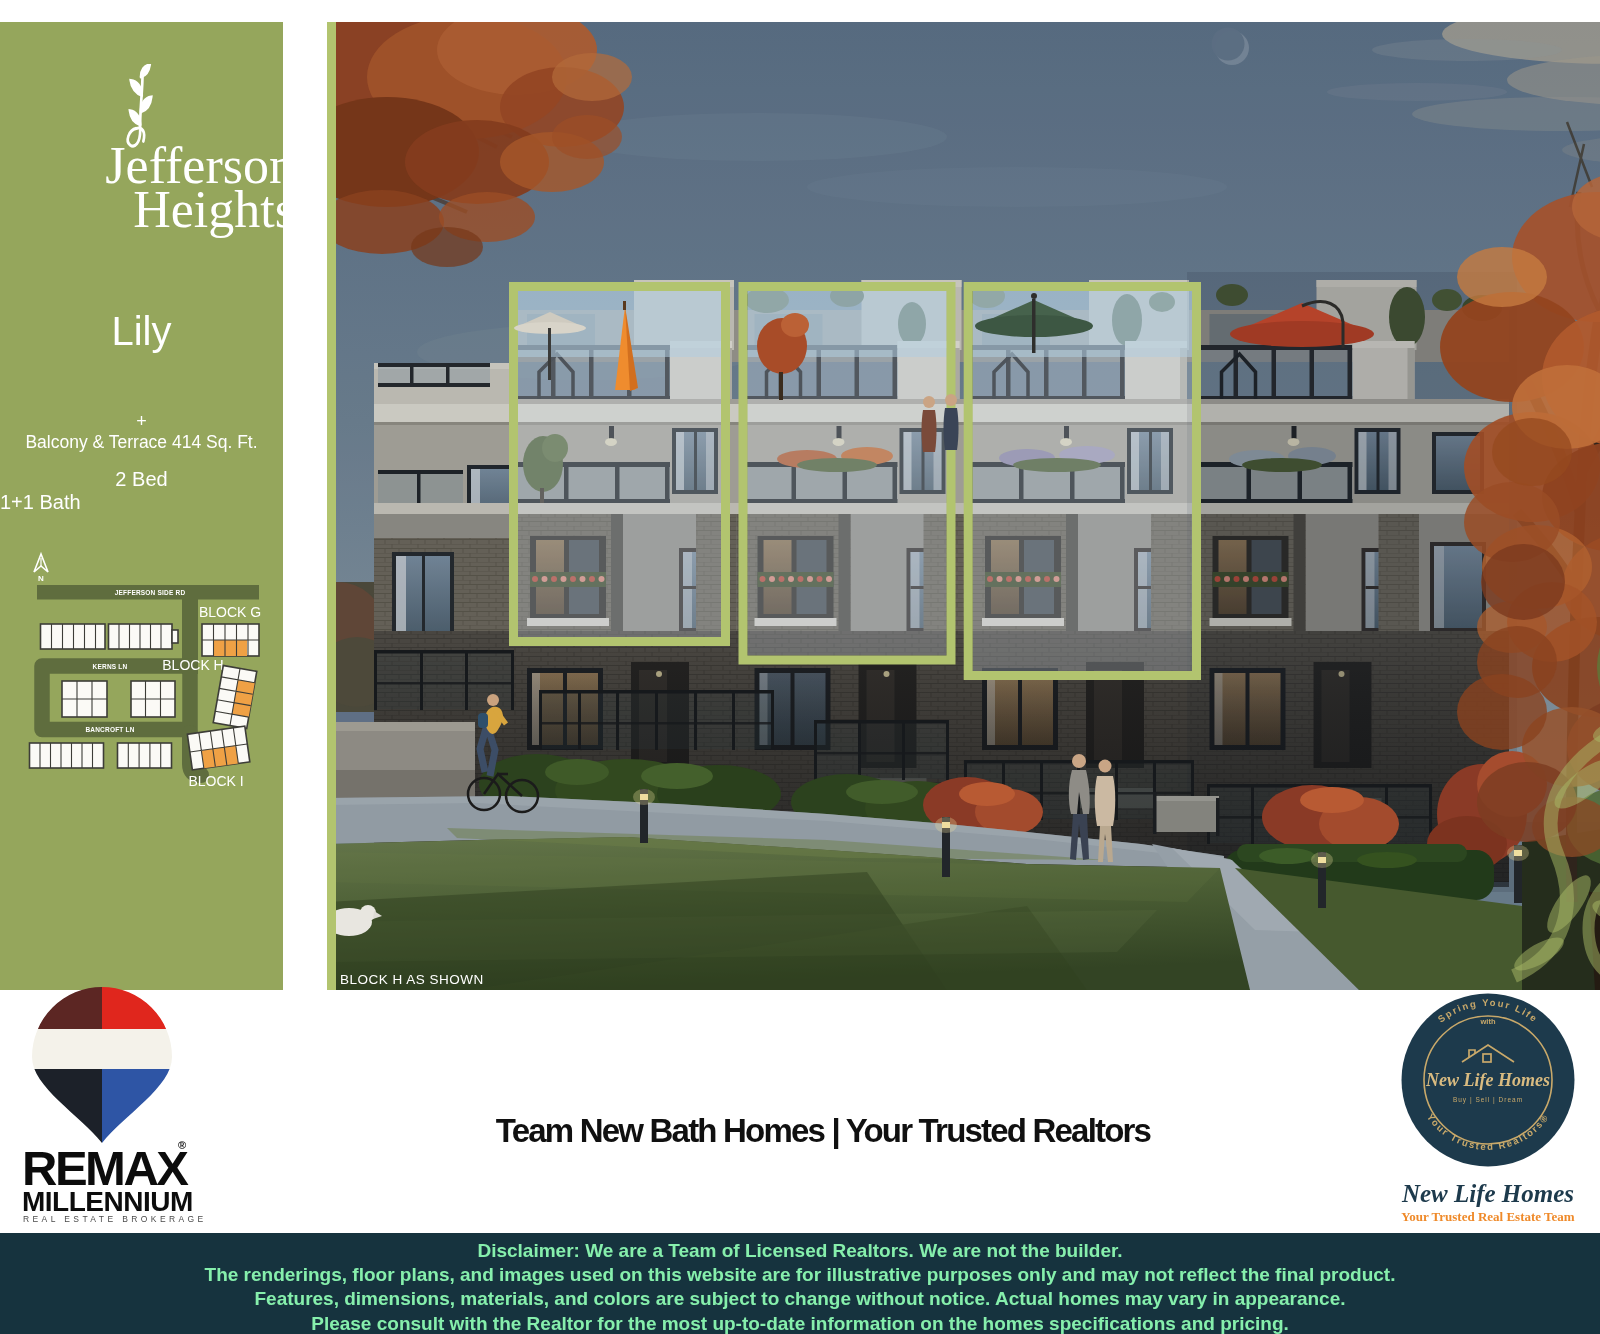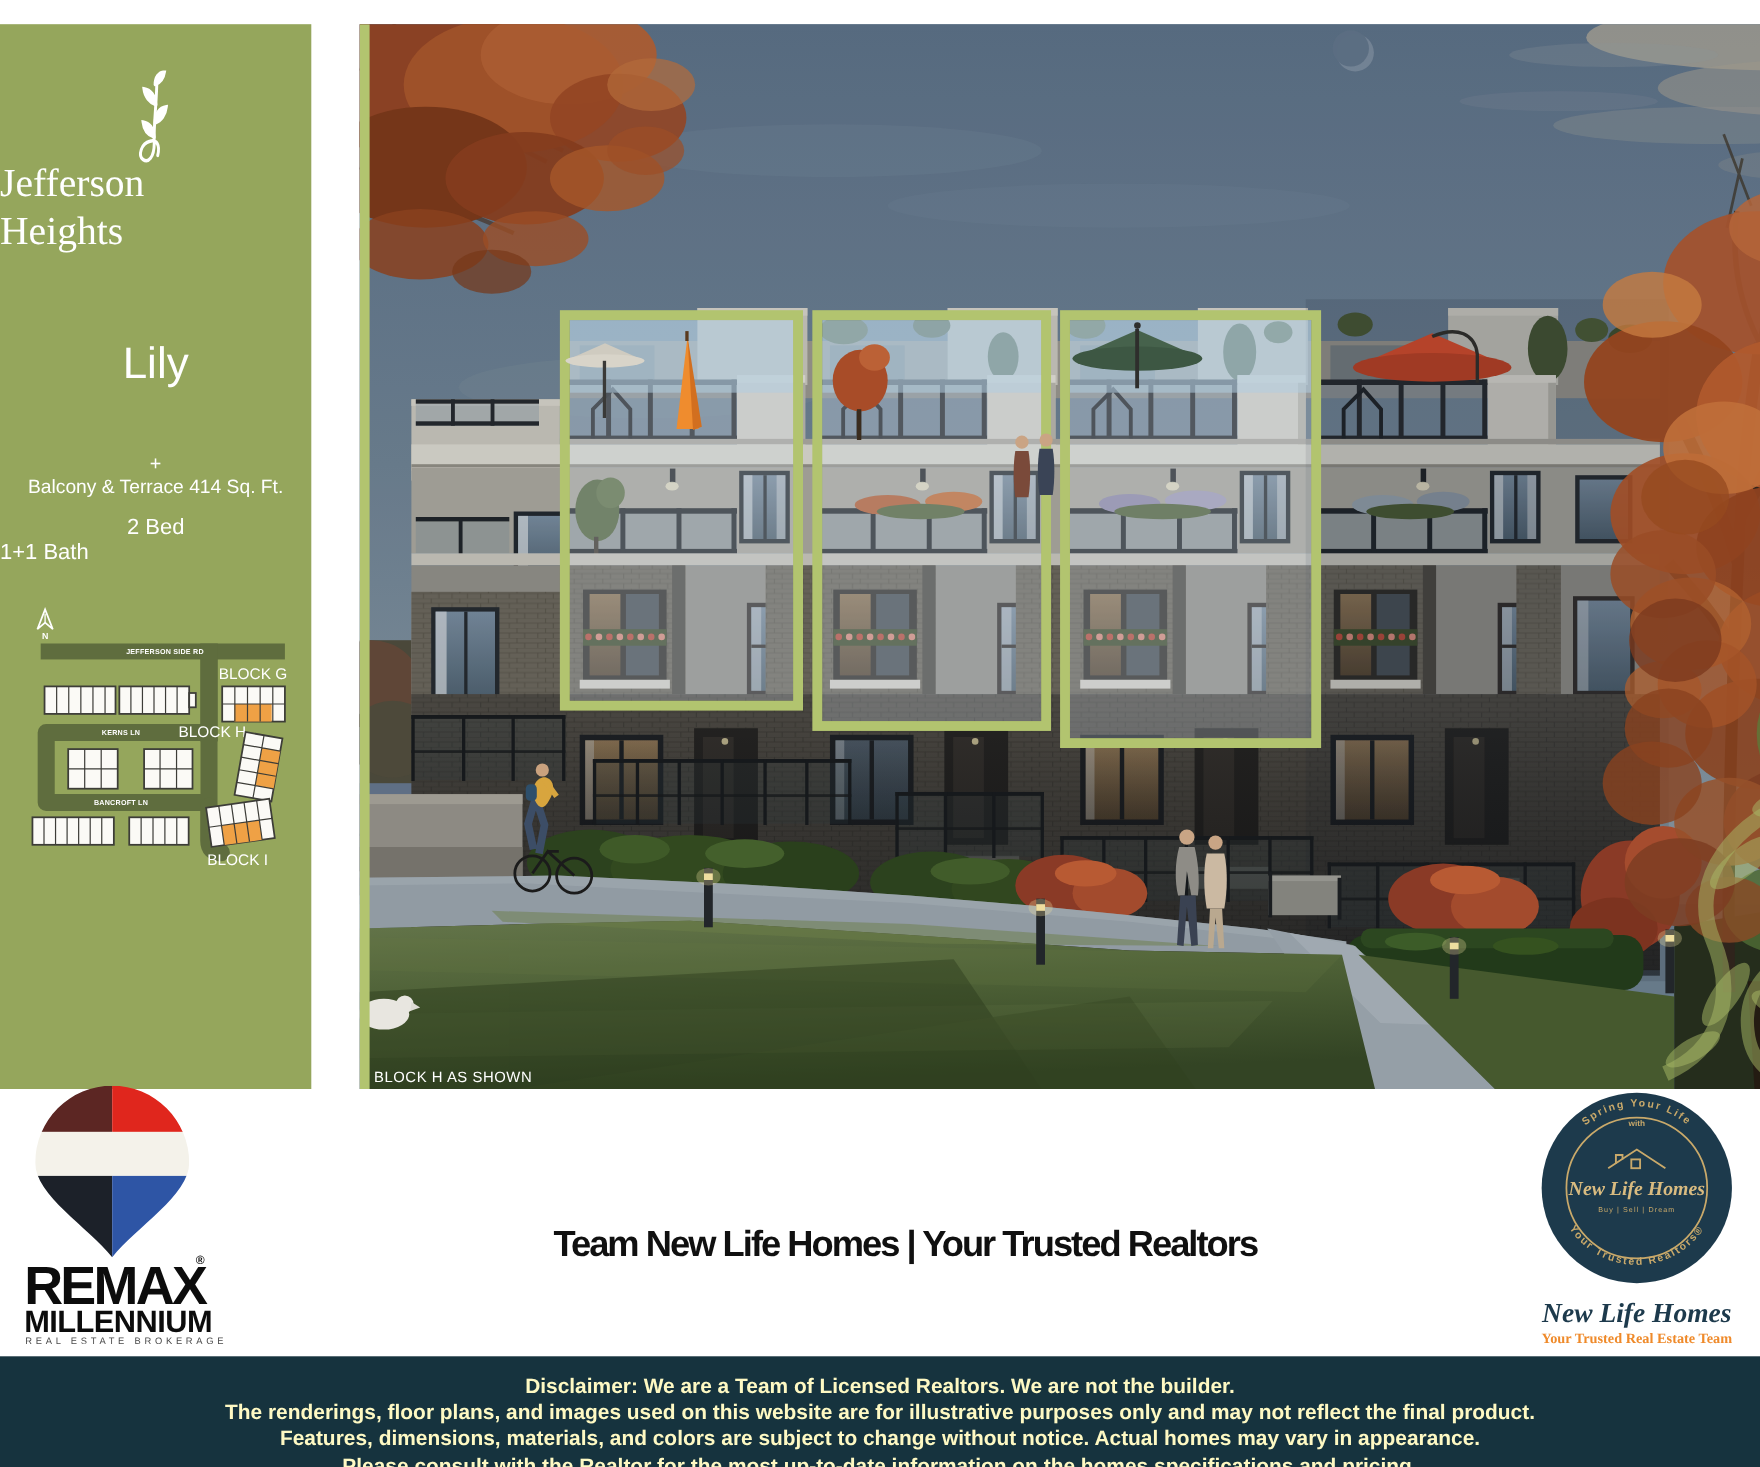--- a/index.html
+++ b/index.html
@@ -23,7 +23,7 @@
     </g>
   </svg>
 
-  <div class="abs" style="left:0;top:122px;width:283px;text-align:left;font-family:'Liberation Serif',serif;font-size:36px;line-height:44px;">Jefferson<br>Heights</div>
+  <div class="abs" style="left:12px;top:122px;width:283px;text-align:right;font-family:'Liberation Serif',serif;font-size:52px;line-height:44px;">Jefferson<br>Heights</div>
 
   <div class="abs" style="left:0;top:267px;width:312px;text-align:right;font-size:22px;margin-left:12px;">The</div>
 

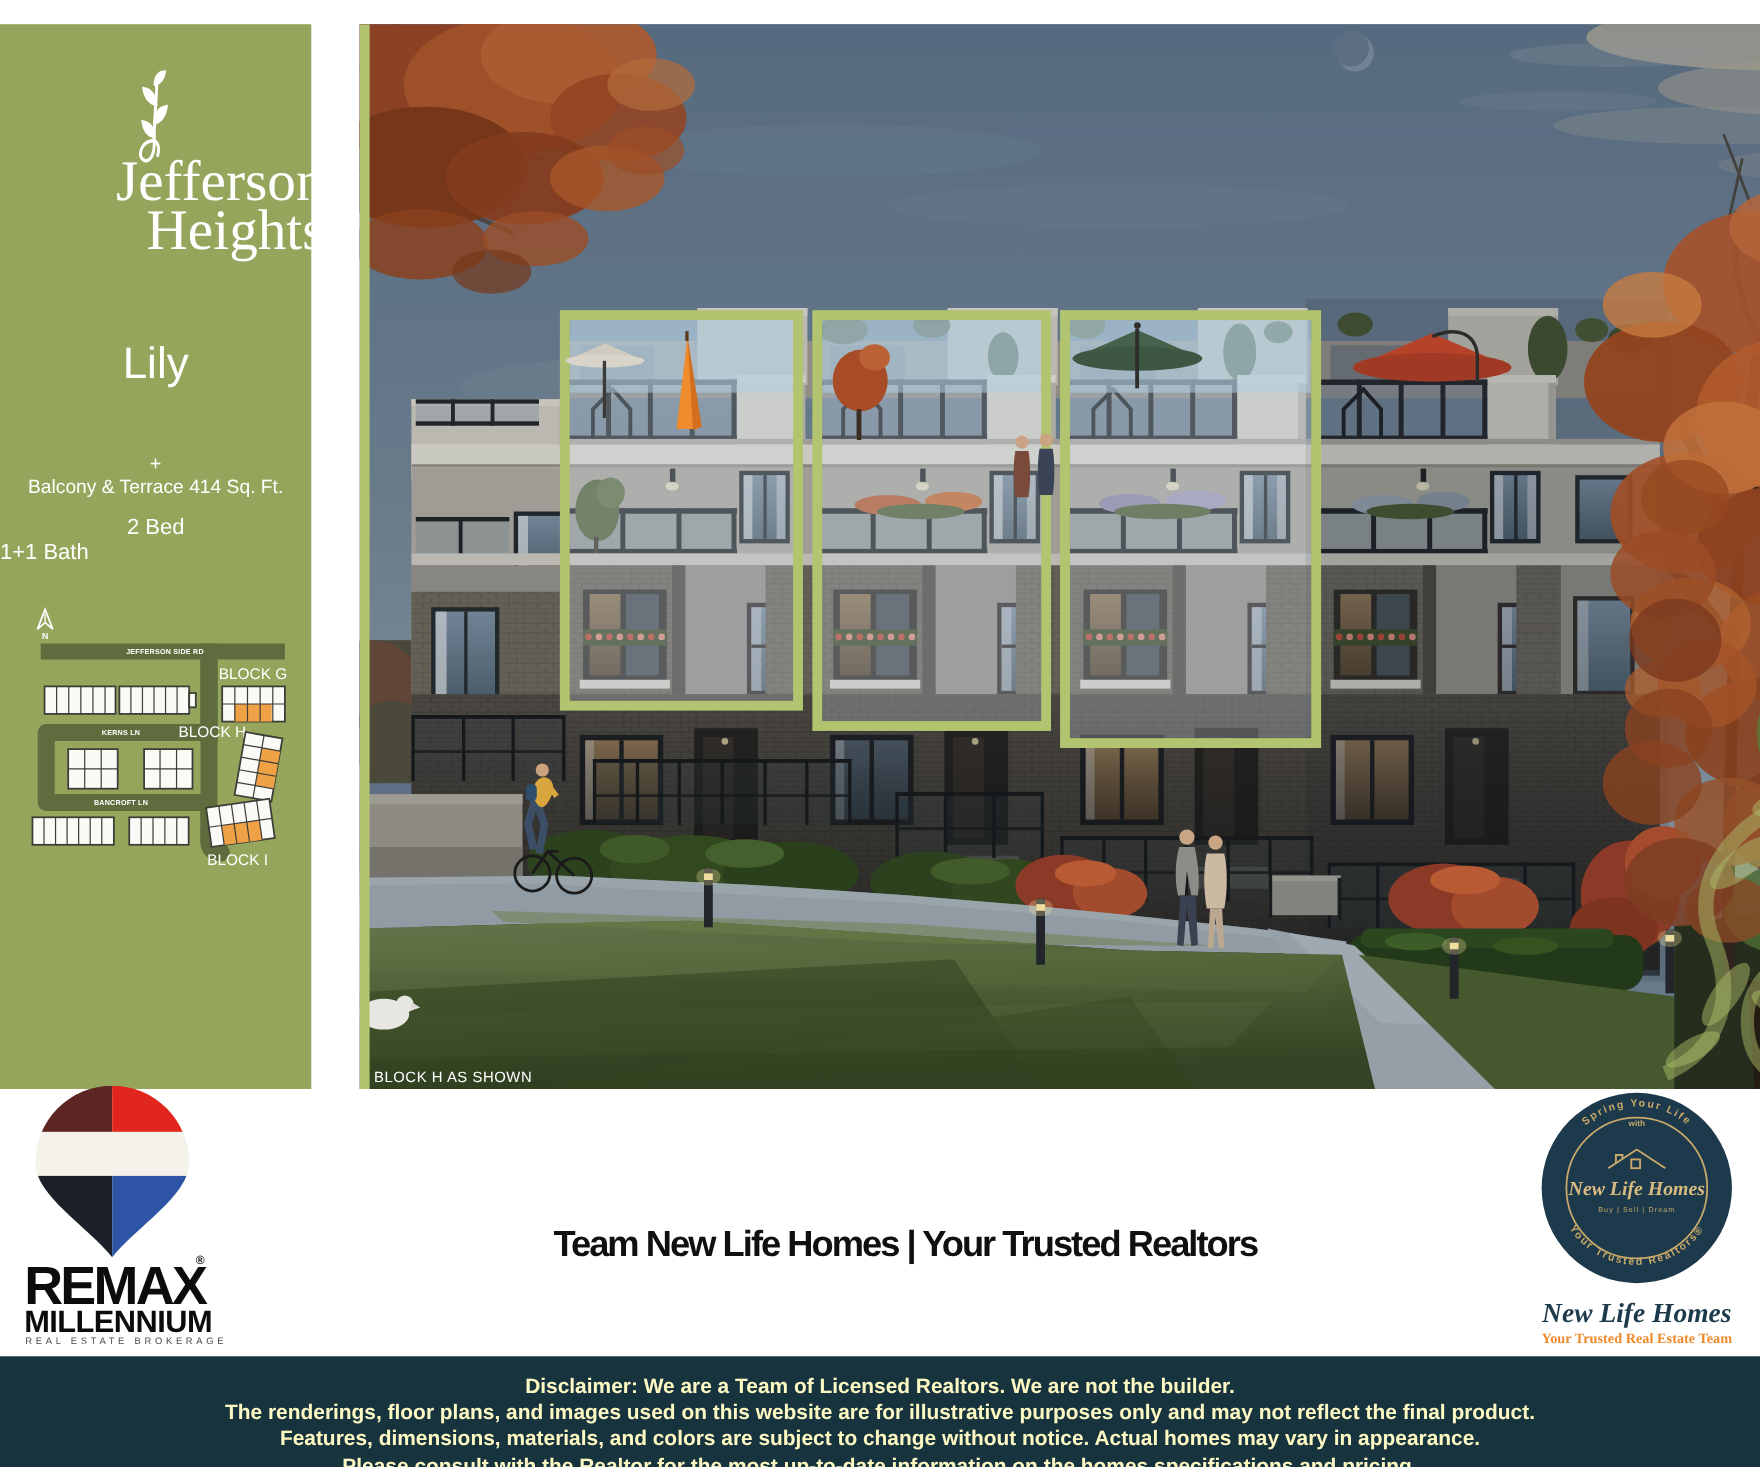--- a/index.html
+++ b/index.html
@@ -957,7 +957,7 @@
   <text x="5" y="235" font-family="Liberation Sans,sans-serif" font-size="8.5" fill="#4a4a4a" letter-spacing="3.4">REAL ESTATE BROKERAGE</text>
 </svg>
 
-<div class="abs" style="left:323px;top:1112px;width:1000px;text-align:center;font-size:33px;letter-spacing:-1.8px;font-weight:bold;color:#101010;">Team New Life Homes | Your Trusted Realtors</div>
+<div class="abs" style="left:323px;top:1112px;width:1000px;text-align:center;font-size:33px;letter-spacing:-1.8px;font-weight:bold;color:#101010;">Team New Bath Homes | Your Trusted Realtors</div>
 
 <svg class="abs" style="left:1368px;top:990px;" width="240" height="242" viewBox="0 0 240 242">
   <circle cx="120" cy="90" r="86.5" fill="#1d3a4c"></circle>

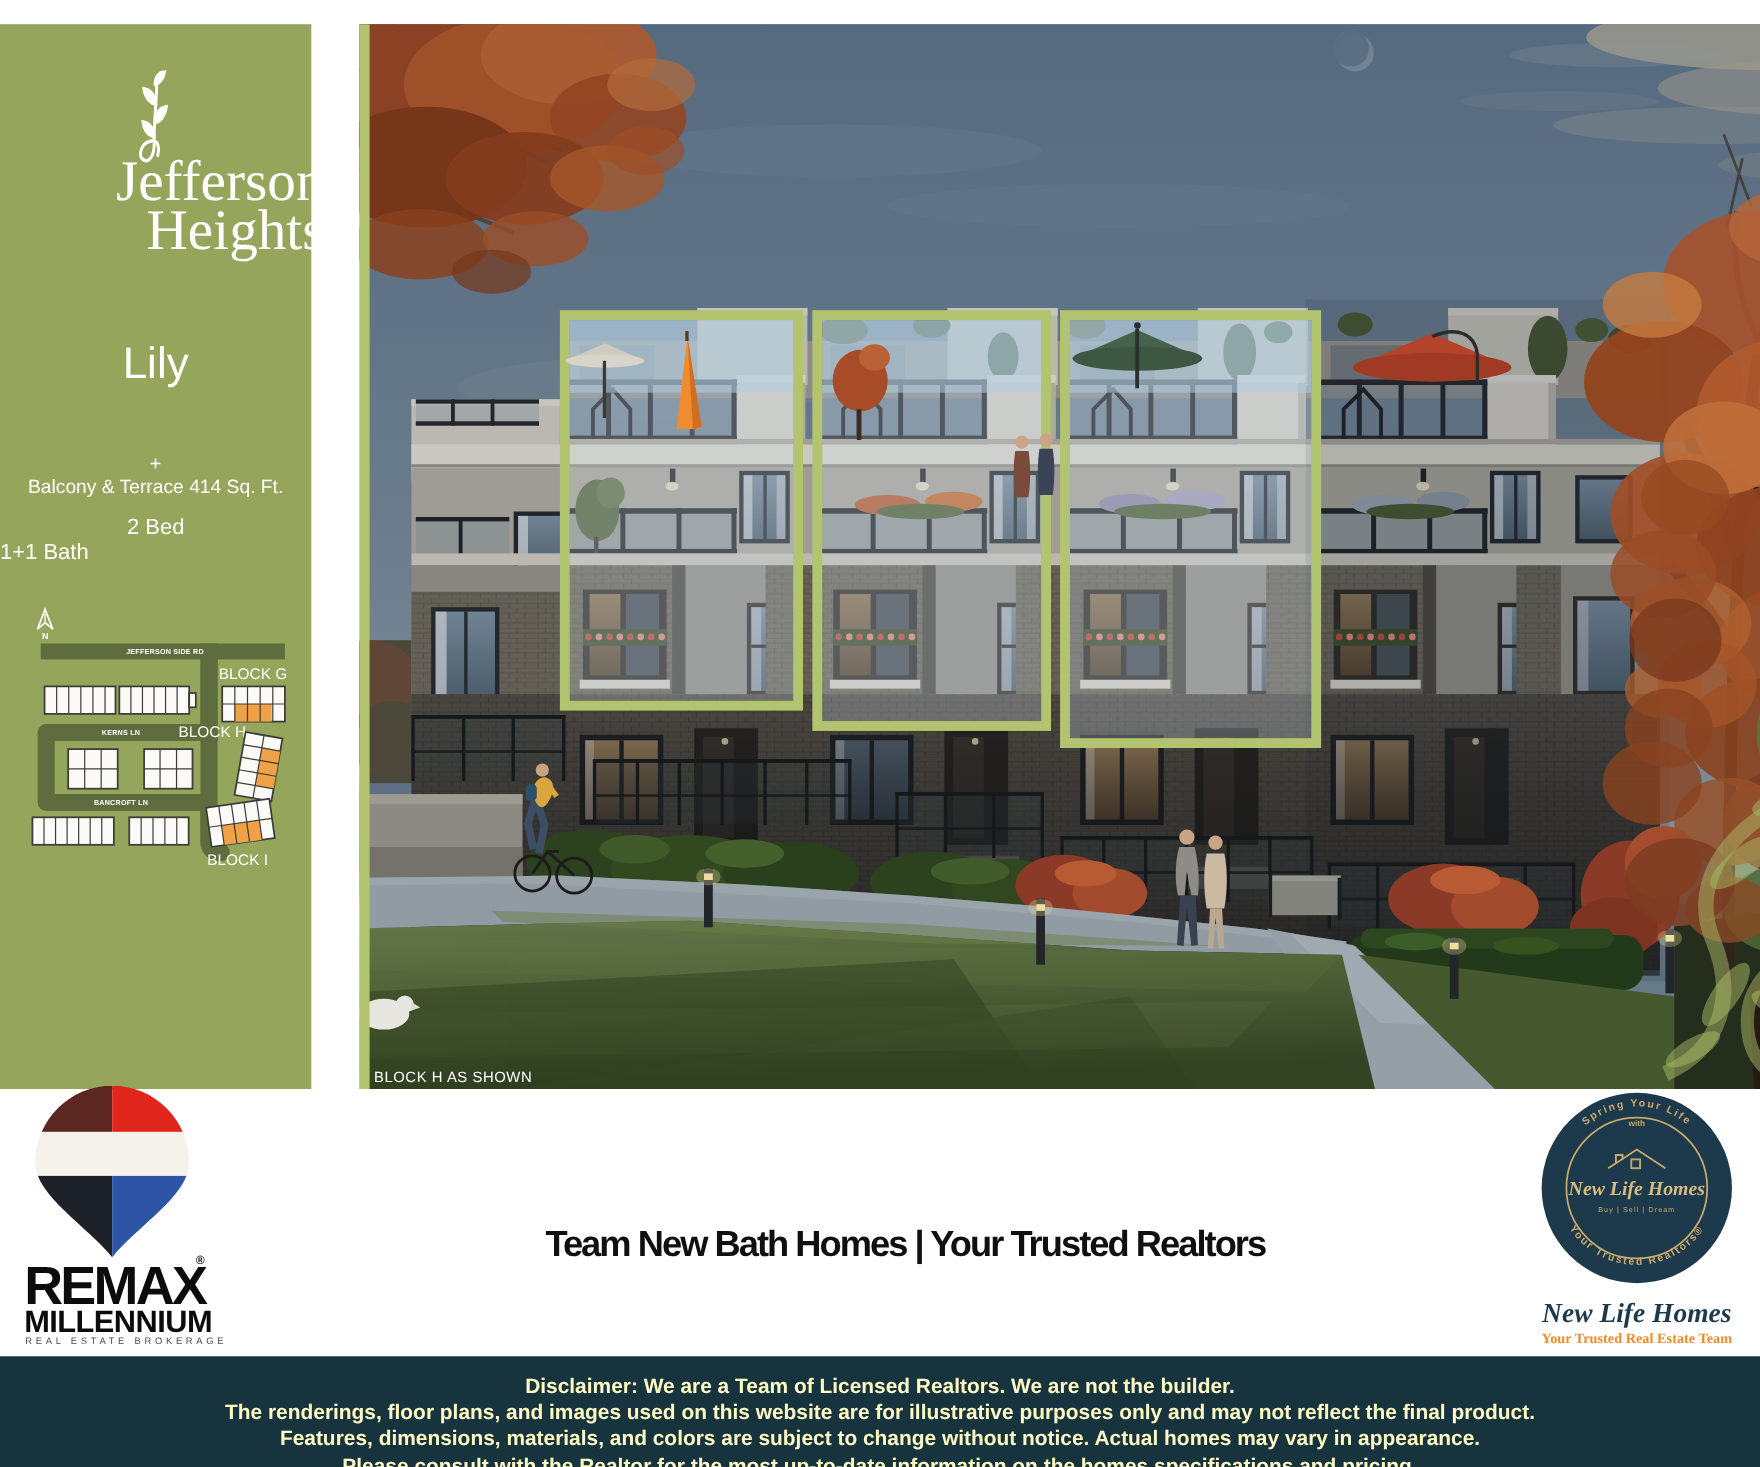--- a/index.html
+++ b/index.html
@@ -980,7 +980,7 @@
   <text x="120" y="231" font-size="13" fill="#ef8a2a" text-anchor="middle" font-family="Liberation Serif,serif" font-weight="bold">Your Trusted Real Estate Team</text>
 </svg>
 
-<div class="abs" style="left:0;top:1233px;width:1600px;height:101px;background:#16333e;color:#fef9c3;font-weight:bold;font-size:19px;line-height:24.2px;text-align:center;padding-top:16px;box-sizing:border-box;">
+<div class="abs" style="left:0;top:1233px;width:1600px;height:101px;background:#16333e;color:#86efac;font-weight:bold;font-size:19px;line-height:24.2px;text-align:center;padding-top:6px;box-sizing:border-box;">
 
   <div>Disclaimer: We are a Team of Licensed Realtors. We are not the builder.</div>
 

